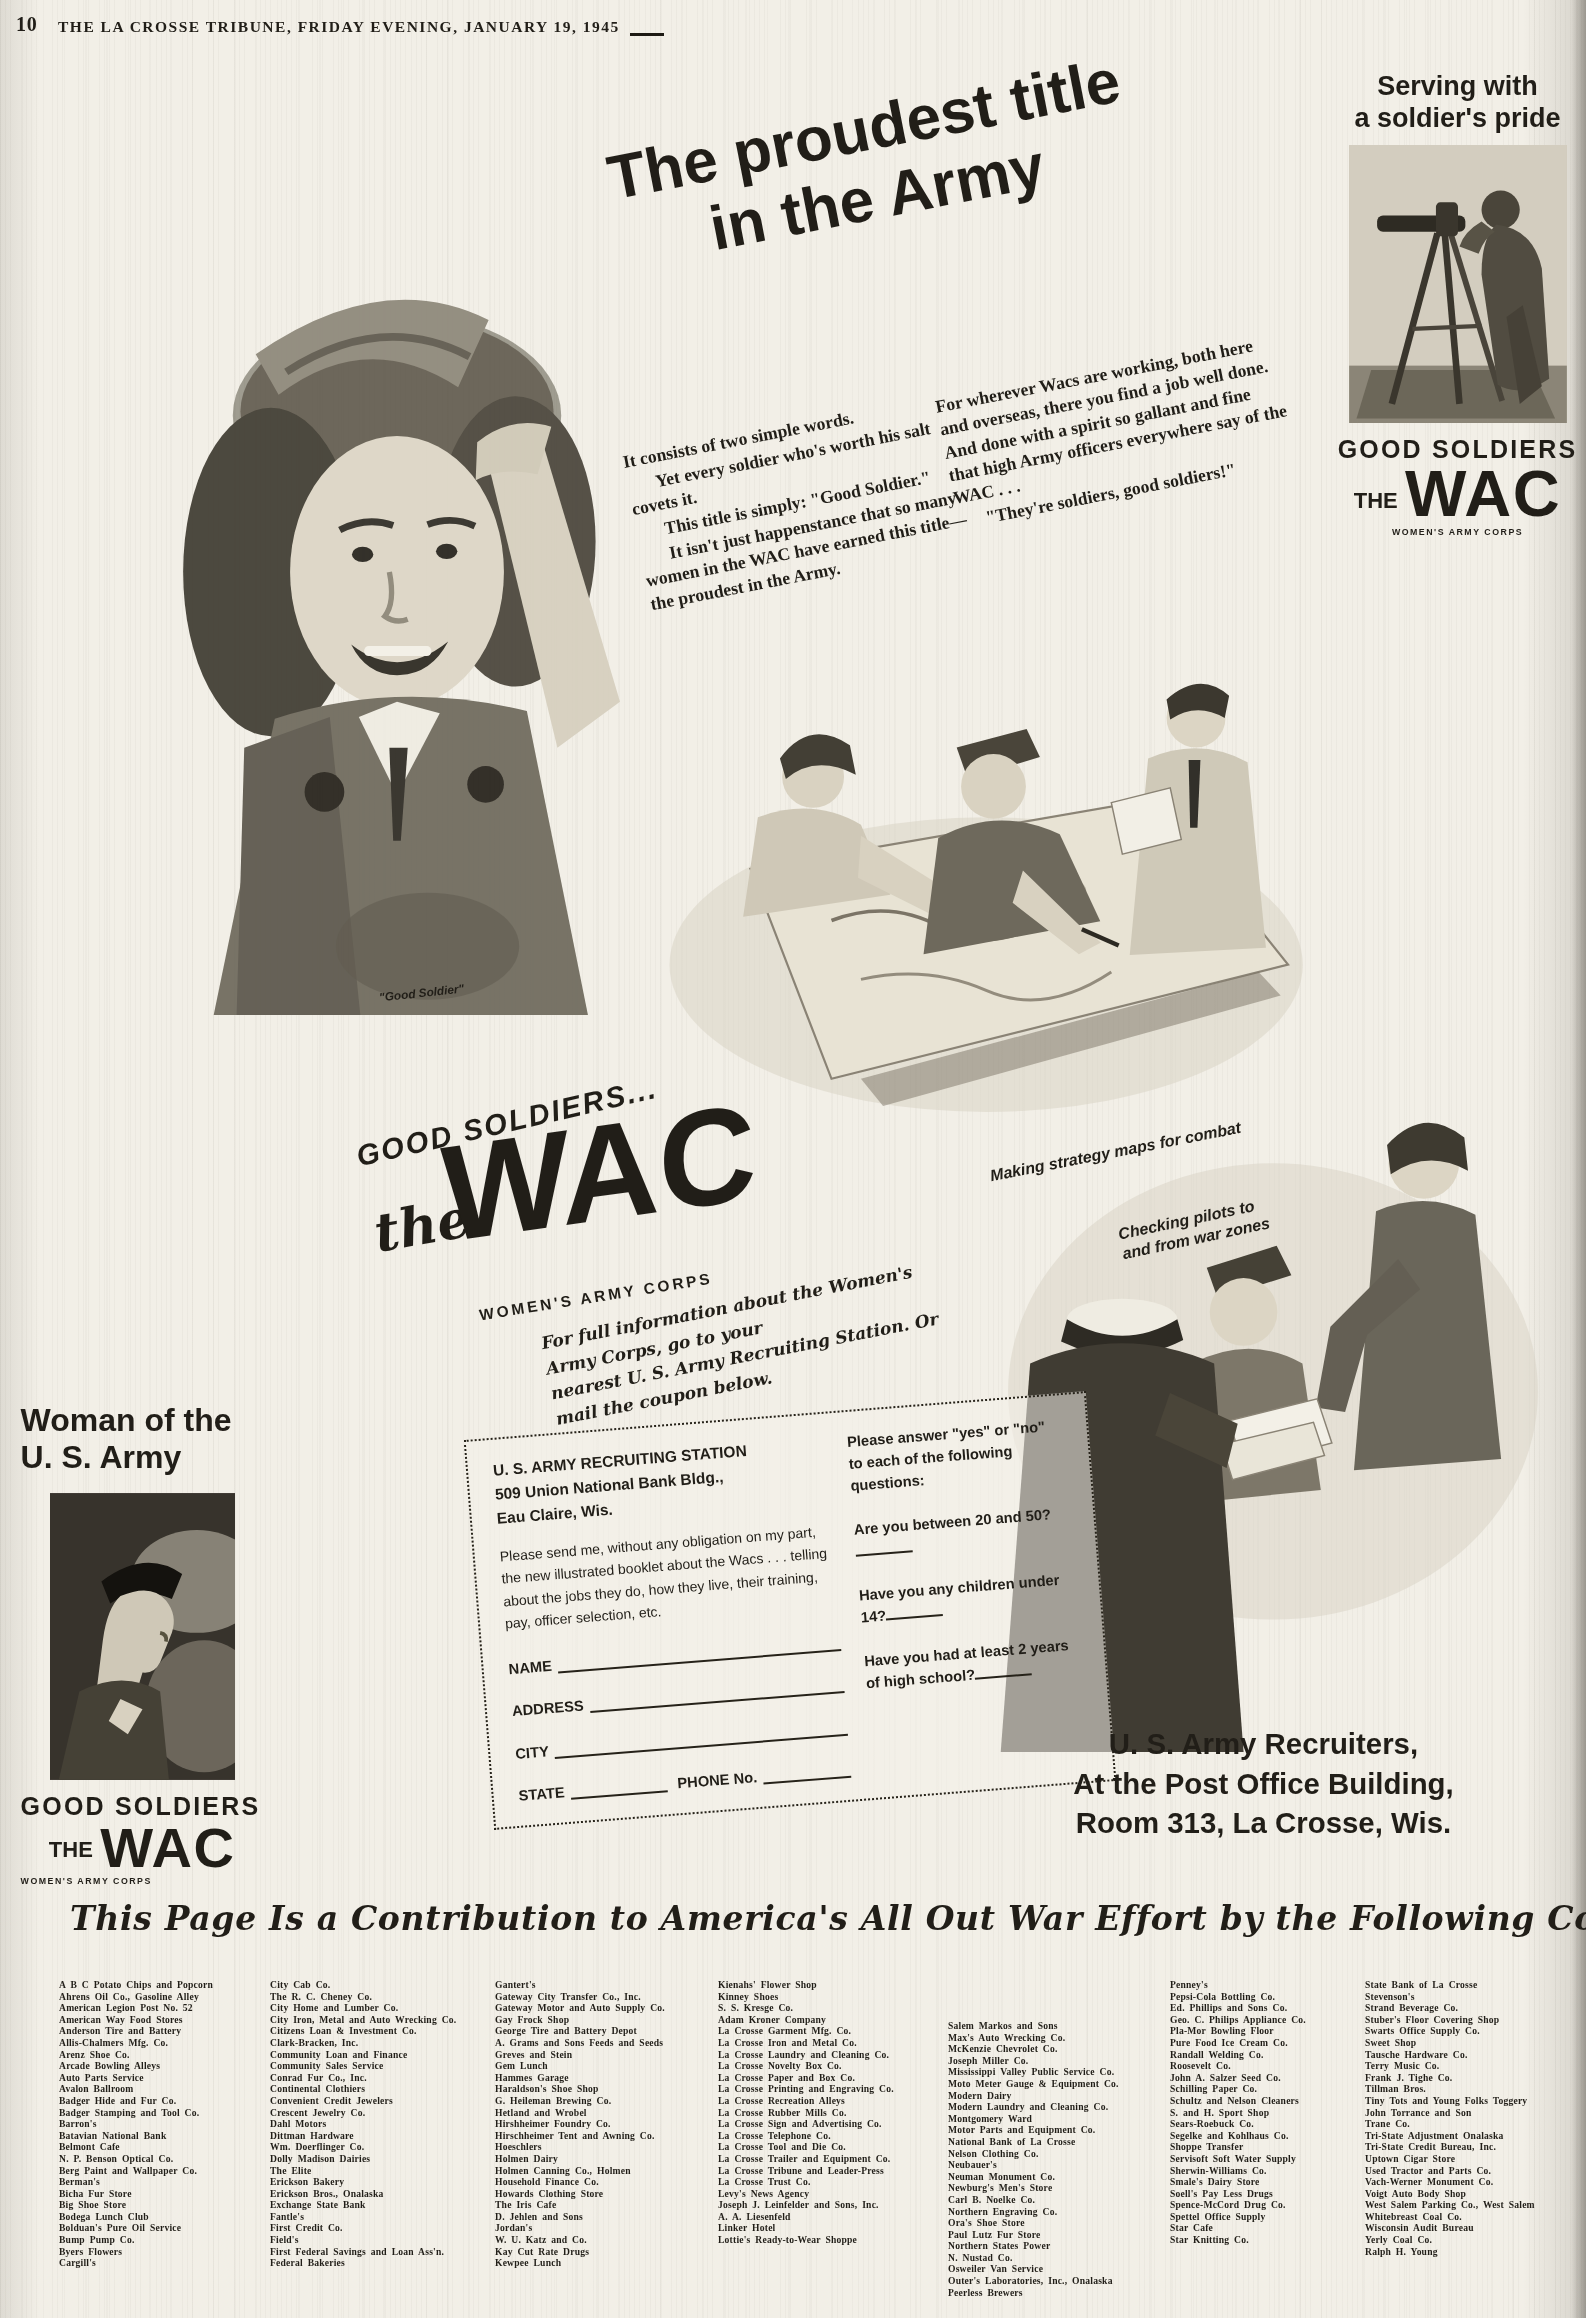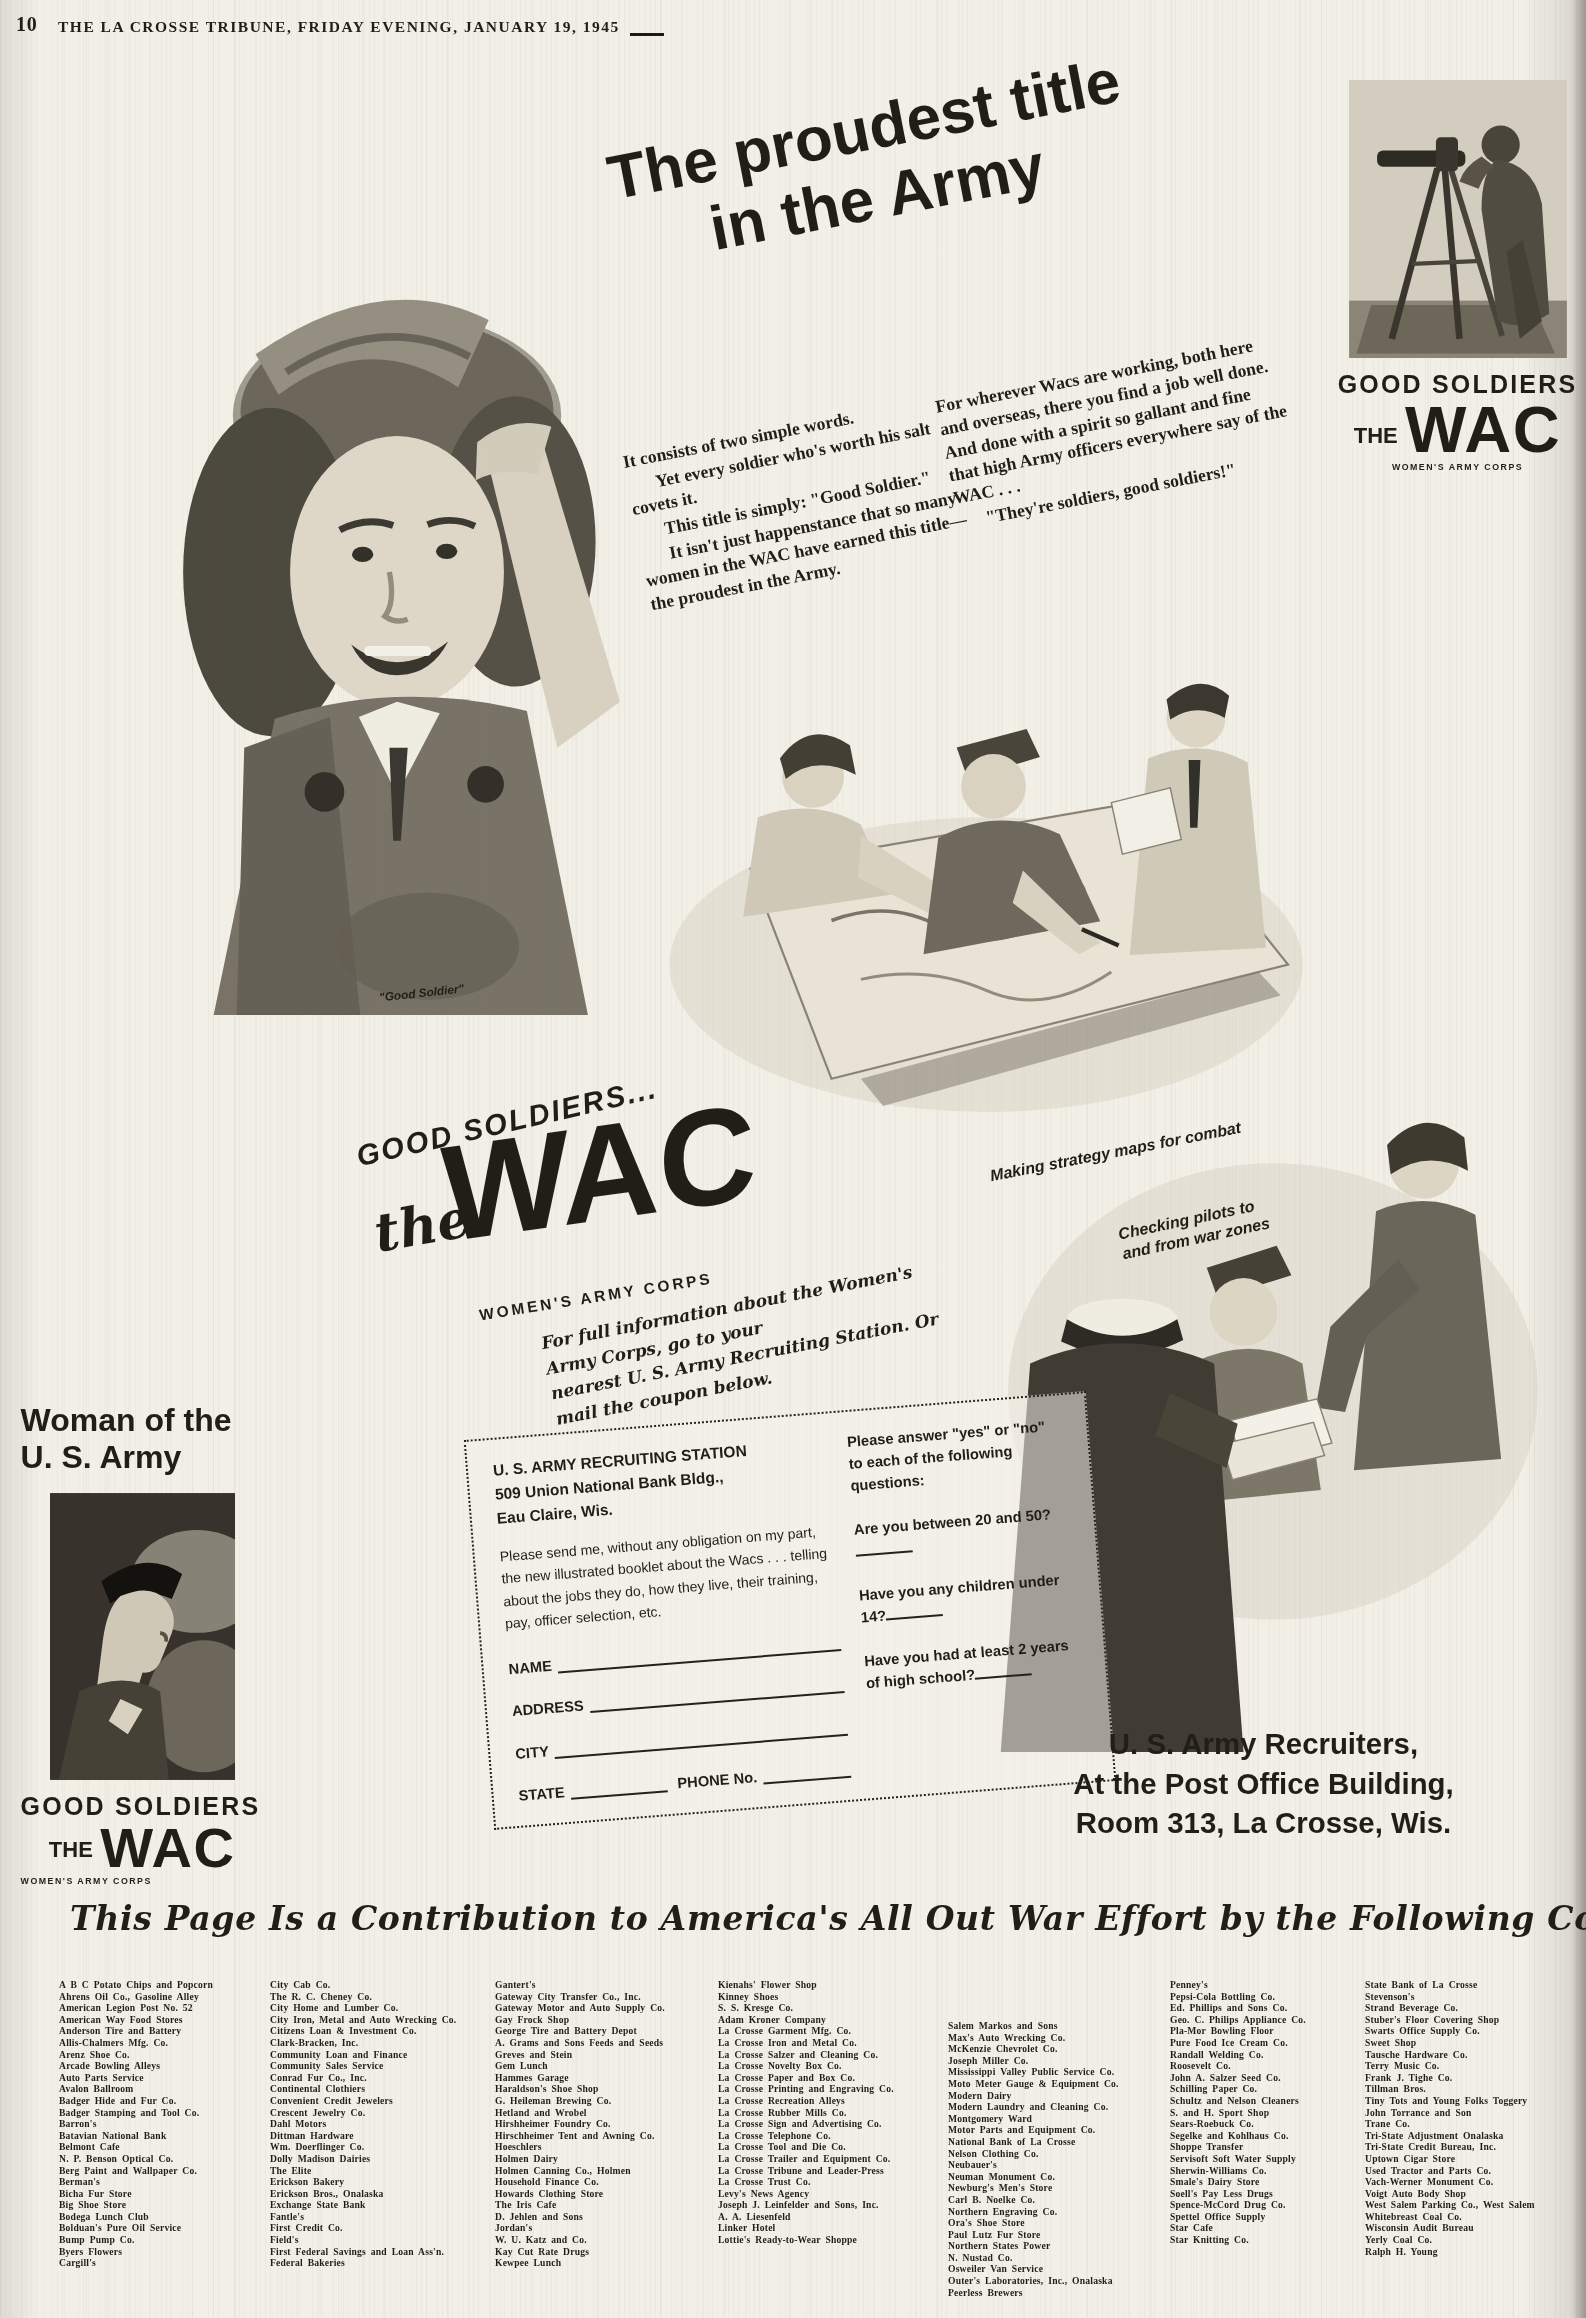--- a/index.html
+++ b/index.html
@@ -97,6 +97,10 @@
   </div>
 
   <div class="tr-block">
+    <div class="tr-headline">
+      <div>Serving with</div>
+      <div>a soldier's pride</div>
+    </div>
     <div class="photo-frame">
       <svg viewBox="0 0 296 378" width="218" height="278">
         <rect width="296" height="378" fill="#d3cdbf"></rect>

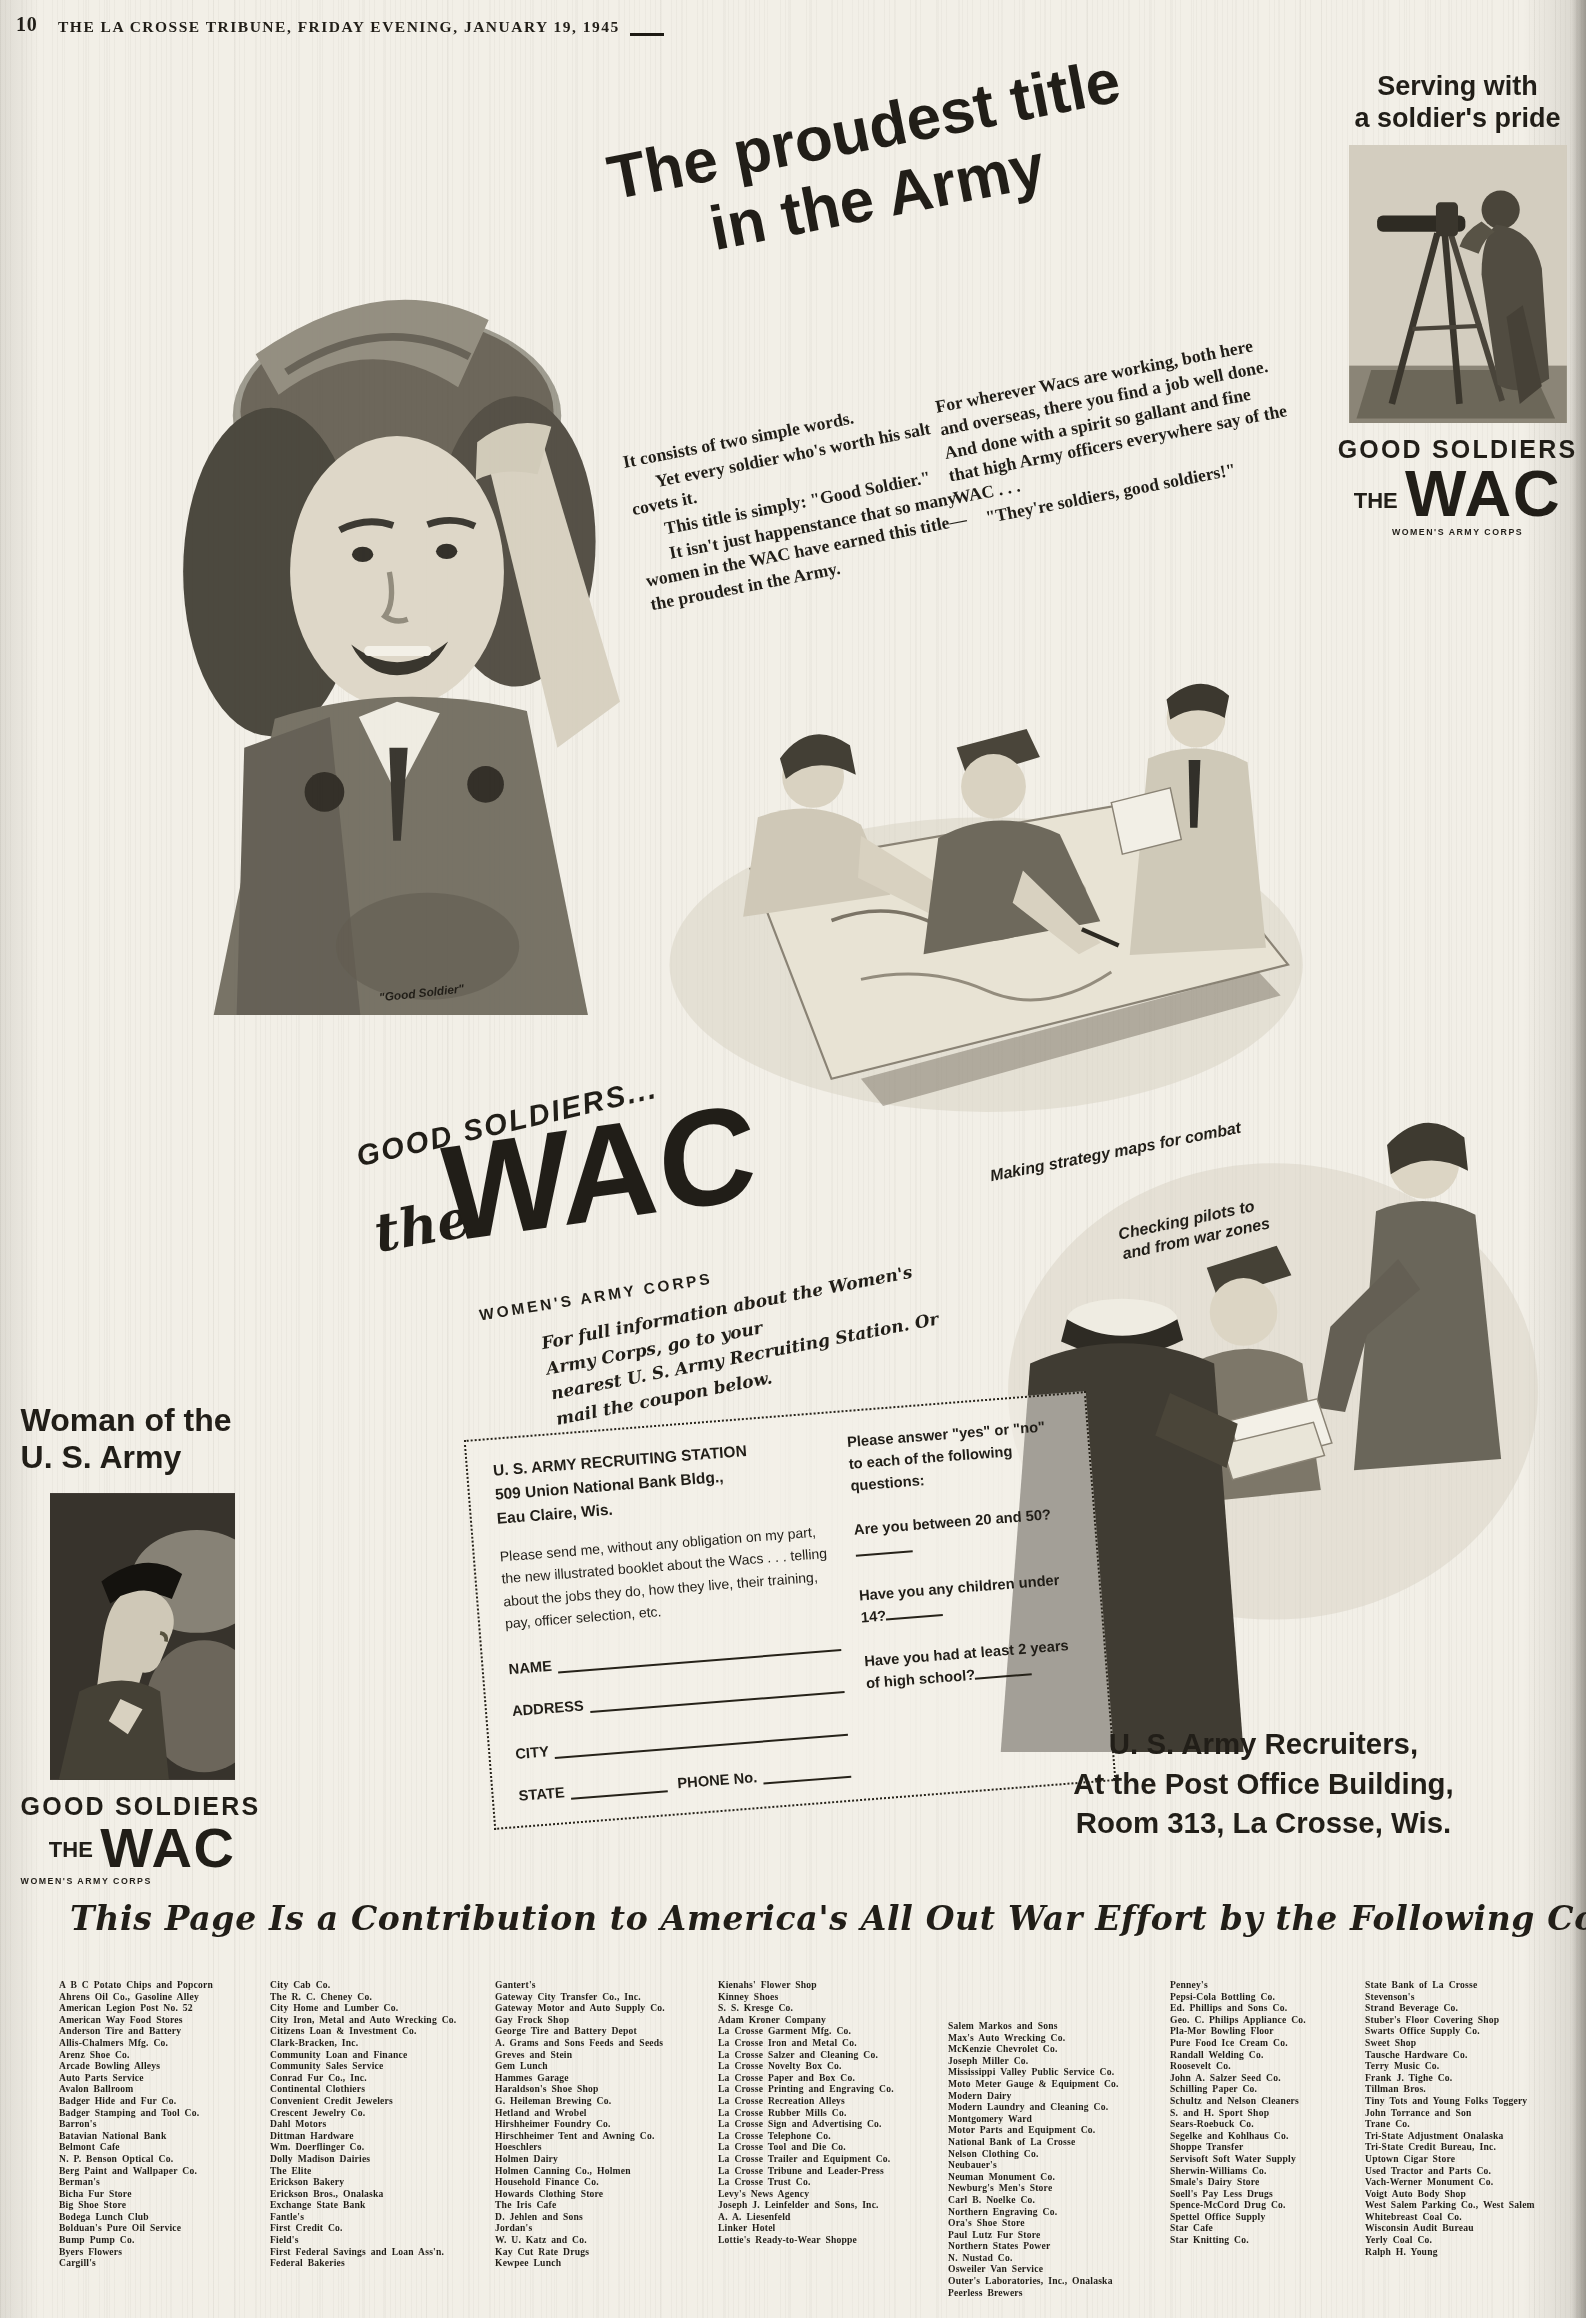--- a/index.html
+++ b/index.html
@@ -389,7 +389,7 @@
       <div class="biz">Adam Kroner Company</div>
       <div class="biz">La Crosse Garment Mfg. Co.</div>
       <div class="biz">La Crosse Iron and Metal Co.</div>
-      <div class="biz">La Crosse Salzer and Cleaning Co.</div>
+      <div class="biz">La Crosse Laundry and Cleaning Co.</div>
       <div class="biz">La Crosse Novelty Box Co.</div>
       <div class="biz">La Crosse Paper and Box Co.</div>
       <div class="biz">La Crosse Printing and Engraving Co.</div>

